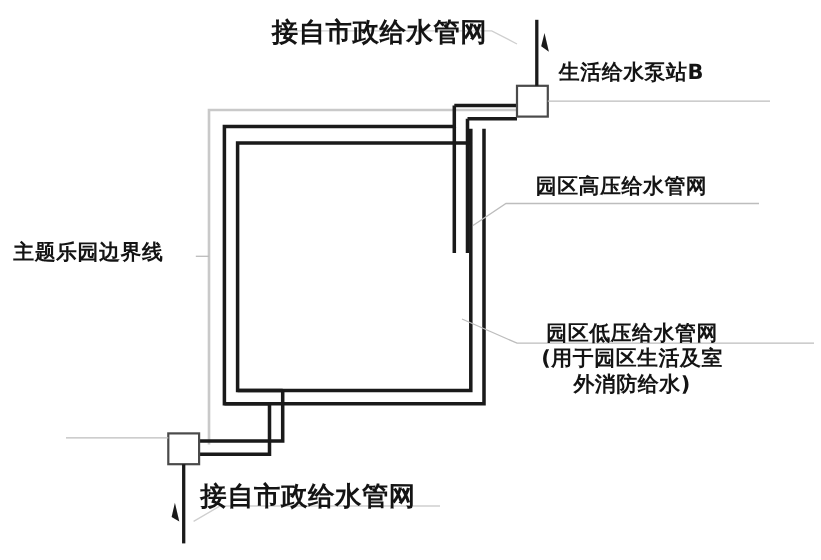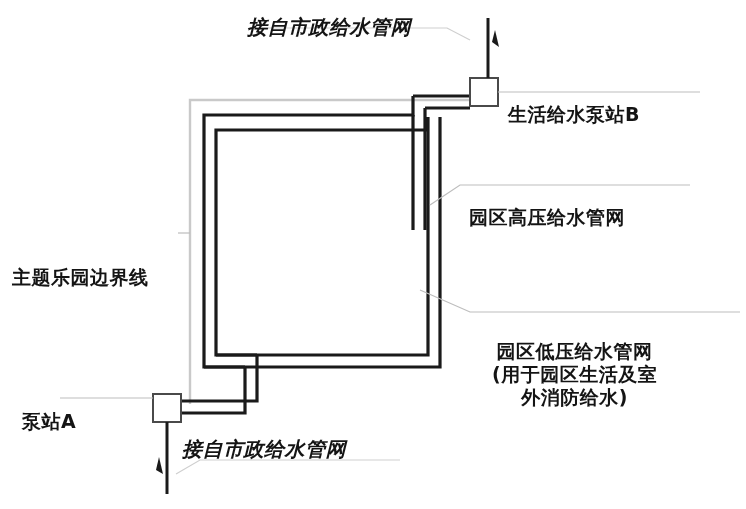--- a/index.html
+++ b/index.html
@@ -33,9 +33,8 @@
     letter-spacing: 0.5px;
   }
   .lbl-big {
-    font-size: 20px;
+    font-size: 24px;
     font-weight: 700;
-    font-style: italic;
   }
   .lbl-med {
     font-size: 19px;

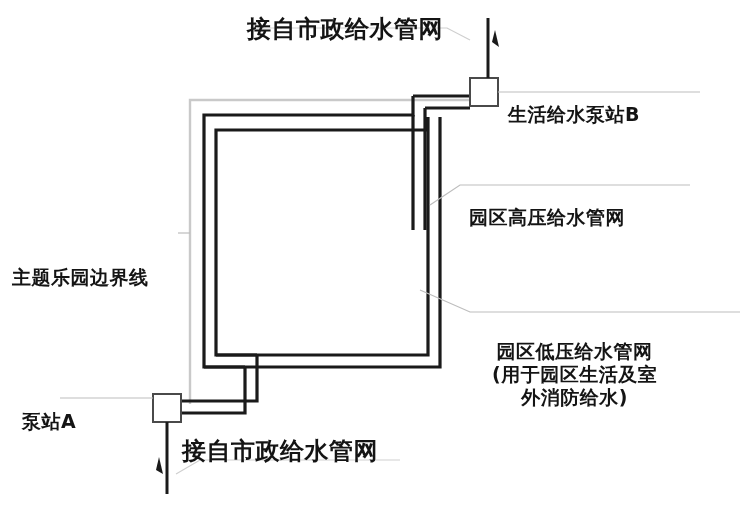--- a/index.html
+++ b/index.html
@@ -39,7 +39,6 @@
   .lbl-med {
     font-size: 19px;
     font-weight: 700;
-    margin-top: 48px;
   }
   .lbl-ctr {
     text-align: center;

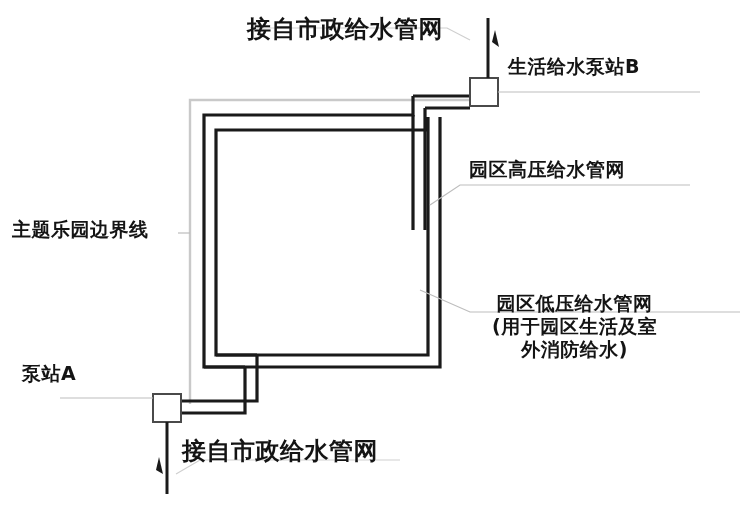--- a/index.html
+++ b/index.html
@@ -52,7 +52,7 @@
     top: 55px;
   }
   #label-high-pressure {
-    left: 469px;
+    left: 487px;
     top: 158px;
   }
   #label-low-pressure {

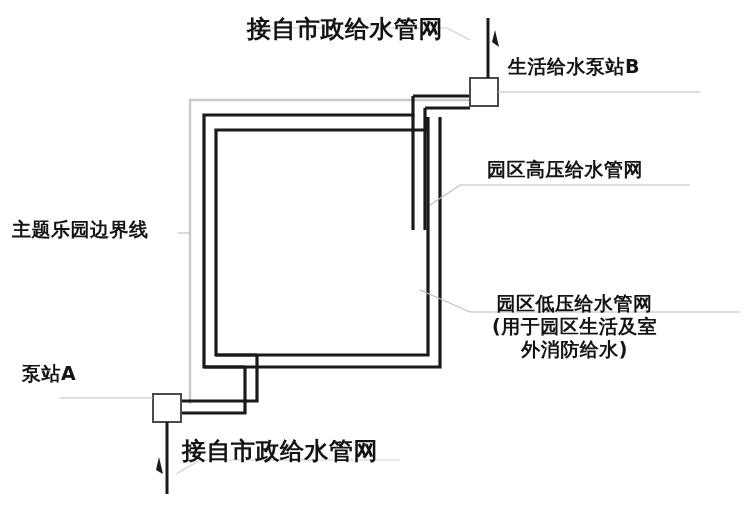--- a/index.html
+++ b/index.html
@@ -139,7 +139,6 @@
   <div class="lbl lbl-med" id="label-boundary">主题乐园边界线</div>
 
   <div class="lbl lbl-med lbl-ctr" id="label-pump-a">
-    <div>泵站A</div>
   </div>
 
   <div class="lbl lbl-big" id="label-municipal-bottom">接自市政给水管网</div>

